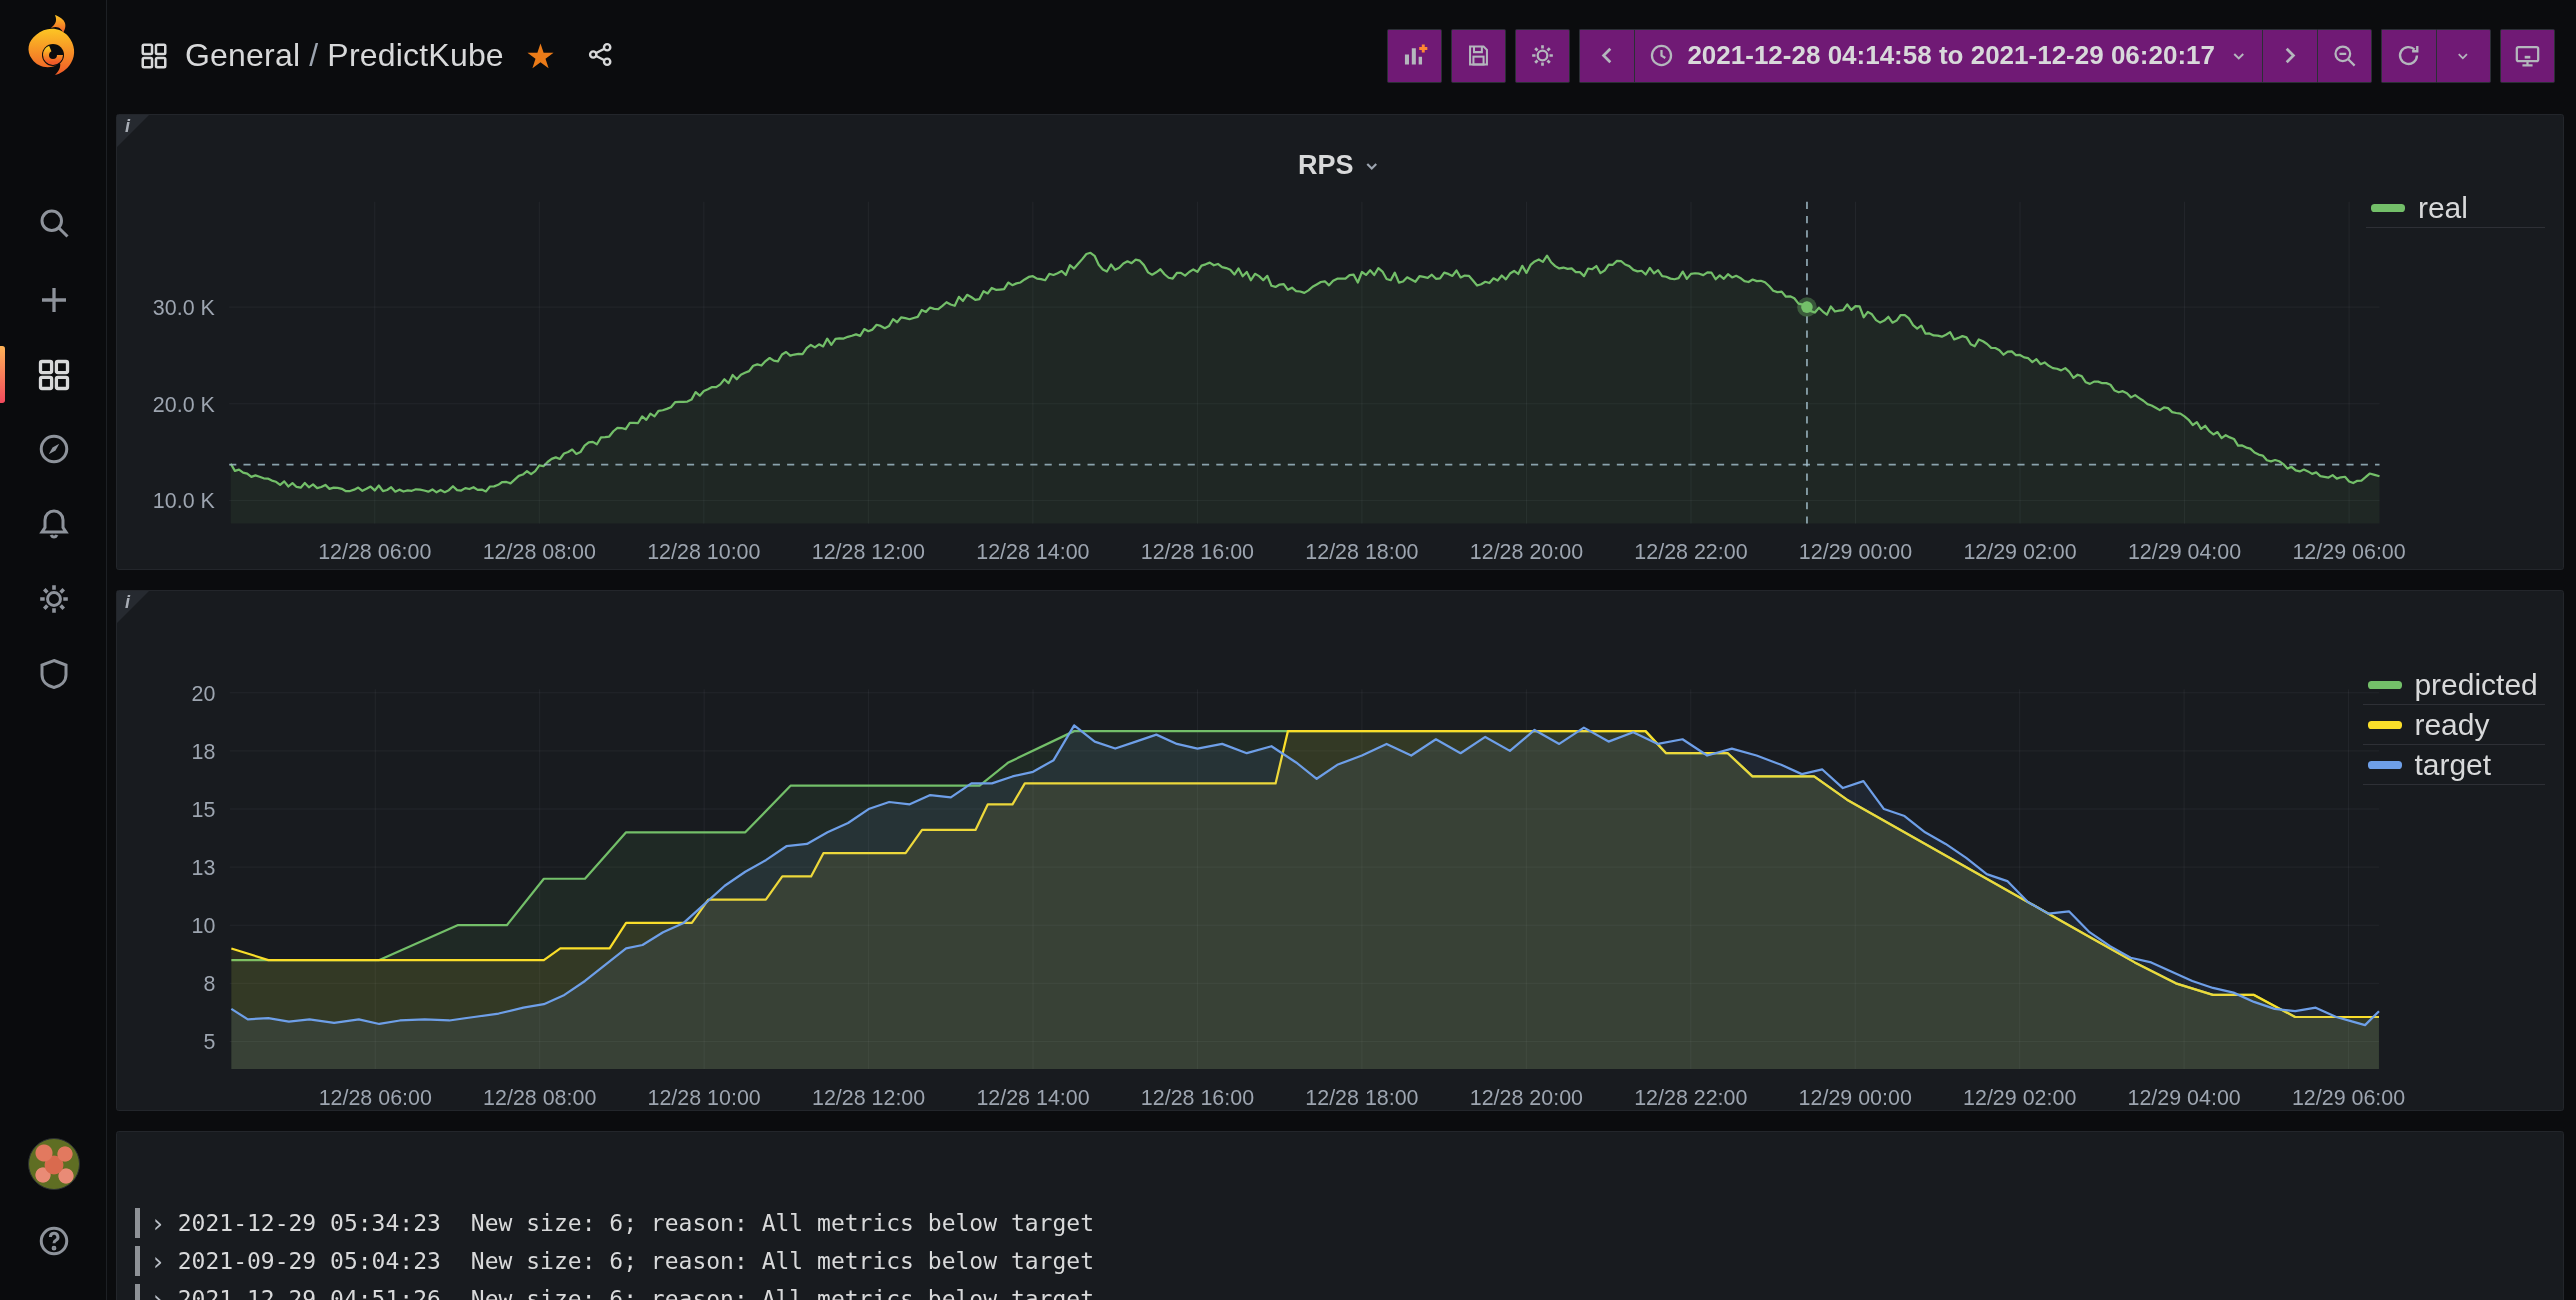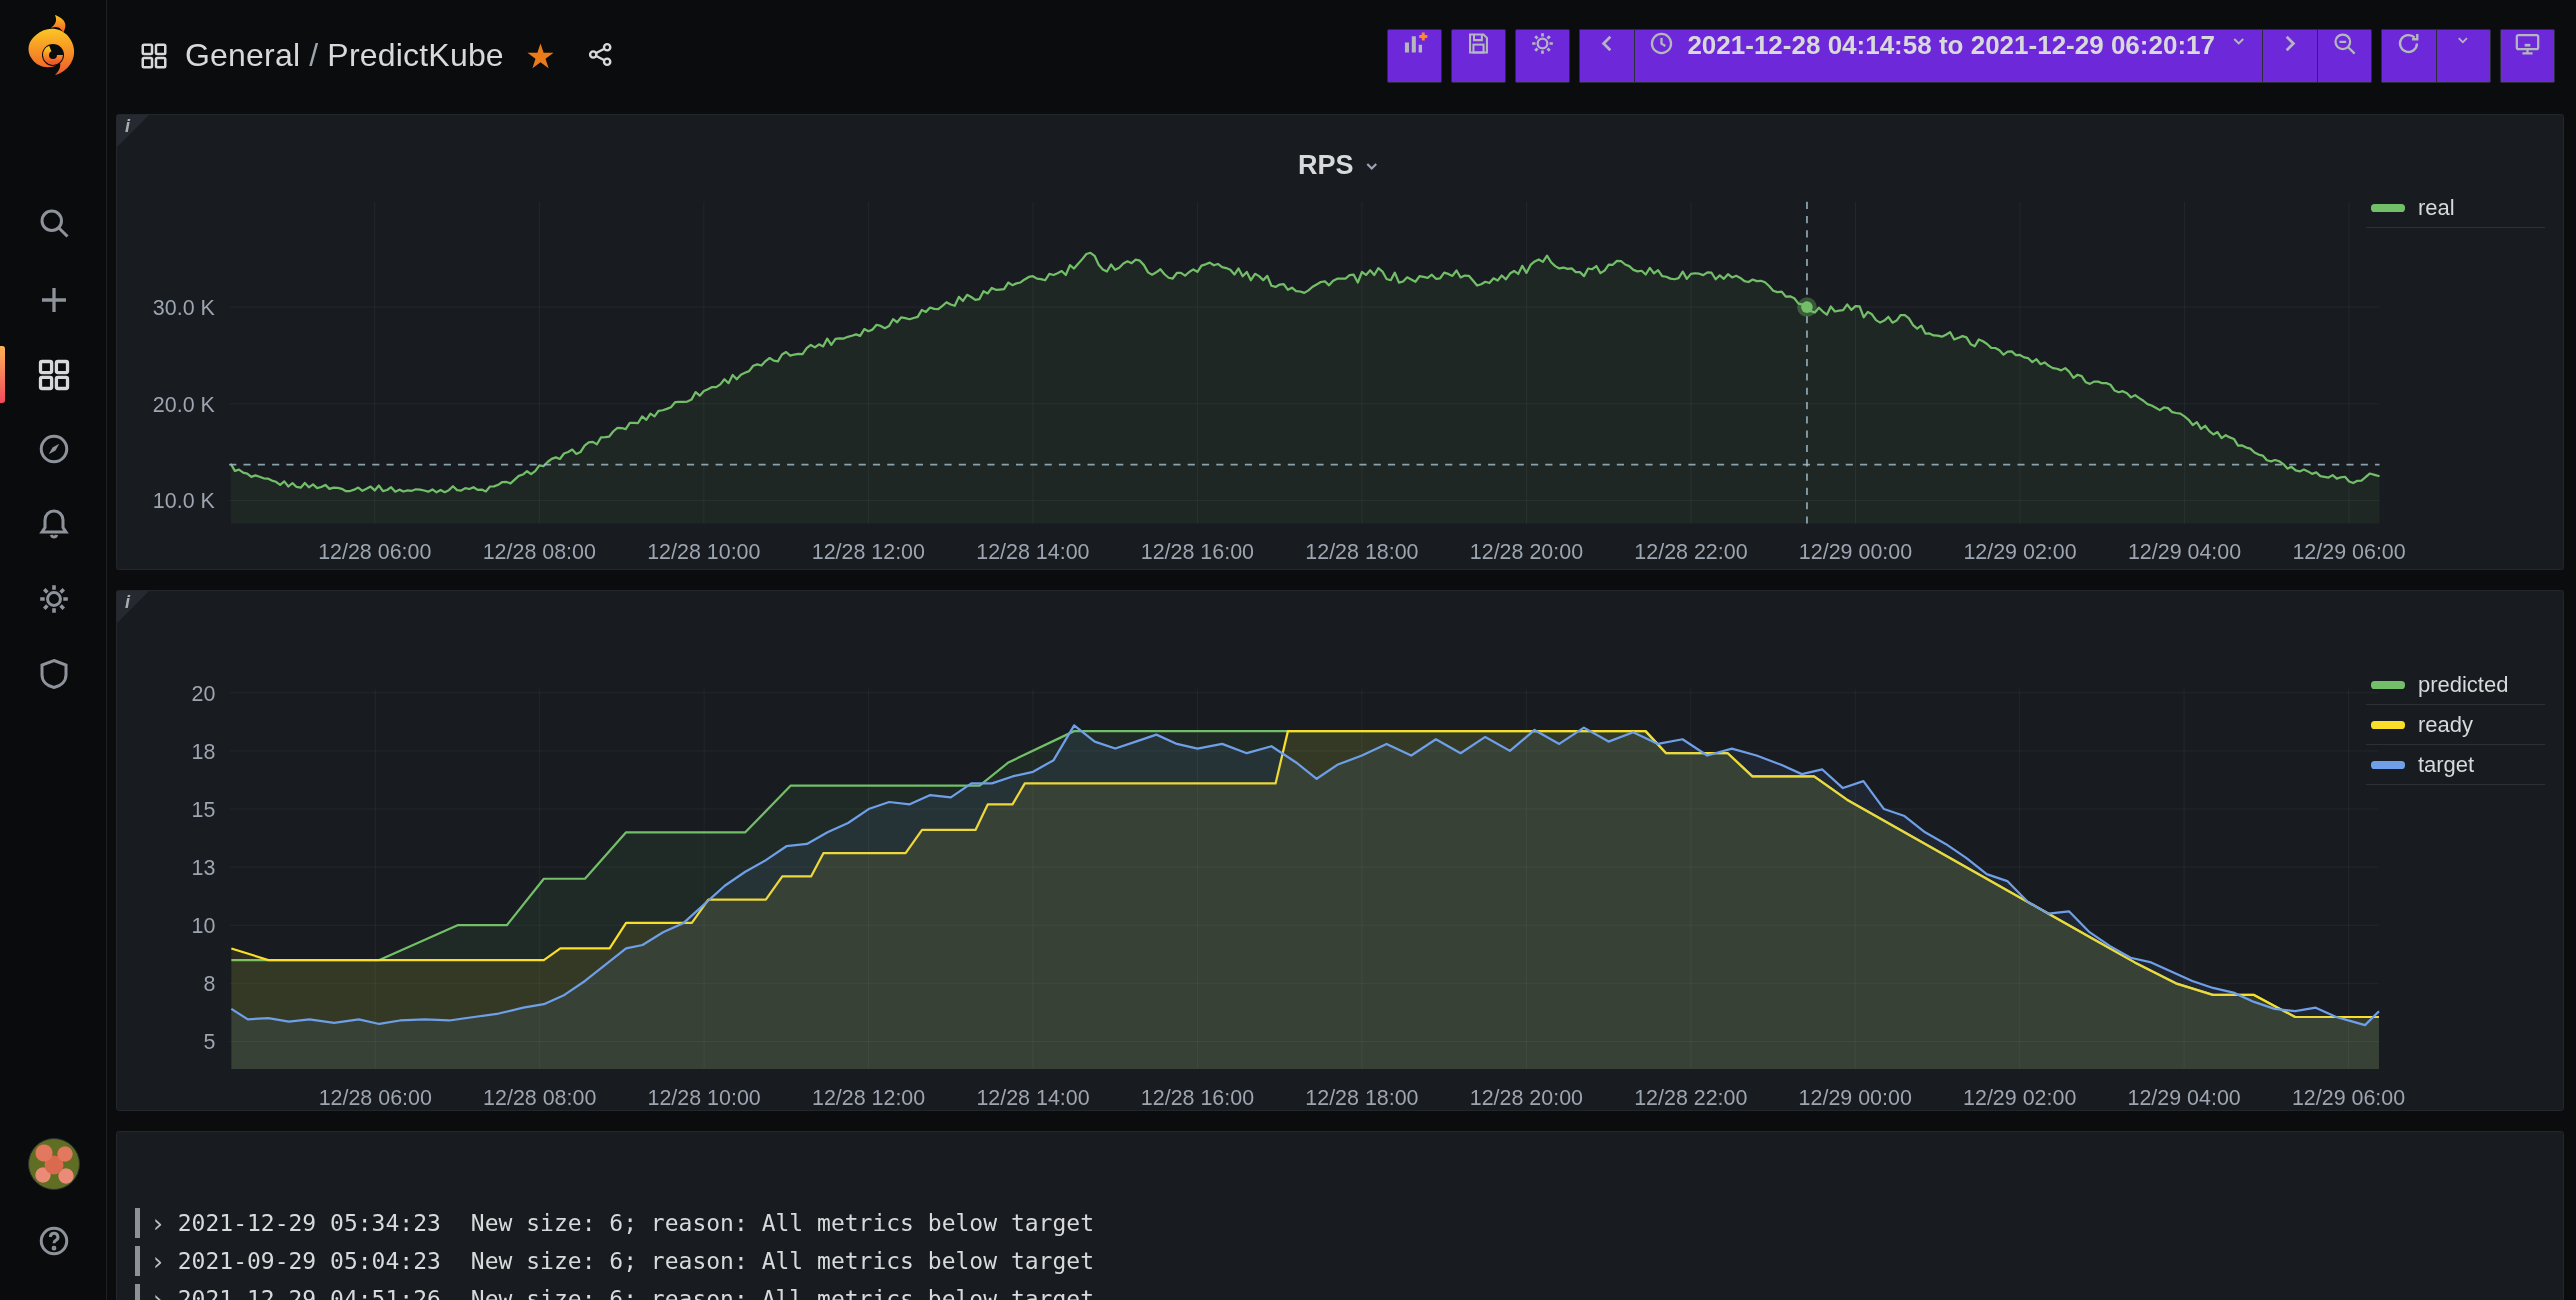--- a/index.html
+++ b/index.html
@@ -33,8 +33,8 @@
   .shareic{margin-left:14.3px;color:#c4c7cc;cursor:pointer;}
   .shareic svg{width:29px;height:29px;}
   .toolbar{margin-left:auto;margin-right:21.5px;display:flex;align-items:center;gap:9px;}
-  .tbtn{height:54px;min-width:55px;display:flex;align-items:flex-start;justify-content:center;
-        background:#6d28d9;border:0.9px solid #2b2f35;border-radius:1.8px;color:#b4b7bd;cursor:pointer;padding:0 12.5px;}
+  .tbtn{height:54px;min-width:55px;display:flex;align-items:center;justify-content:center;
+        background:#701a75;border:0.9px solid #2b2f35;border-radius:1.8px;color:#b4b7bd;cursor:pointer;padding:0 12.5px;}
   .tbtn svg{width:27px;height:27px;}
   .tgroup{display:flex;align-items:stretch;gap:0;}
   .tgroup .tbtn{border-radius:0;border-right-width:0;}

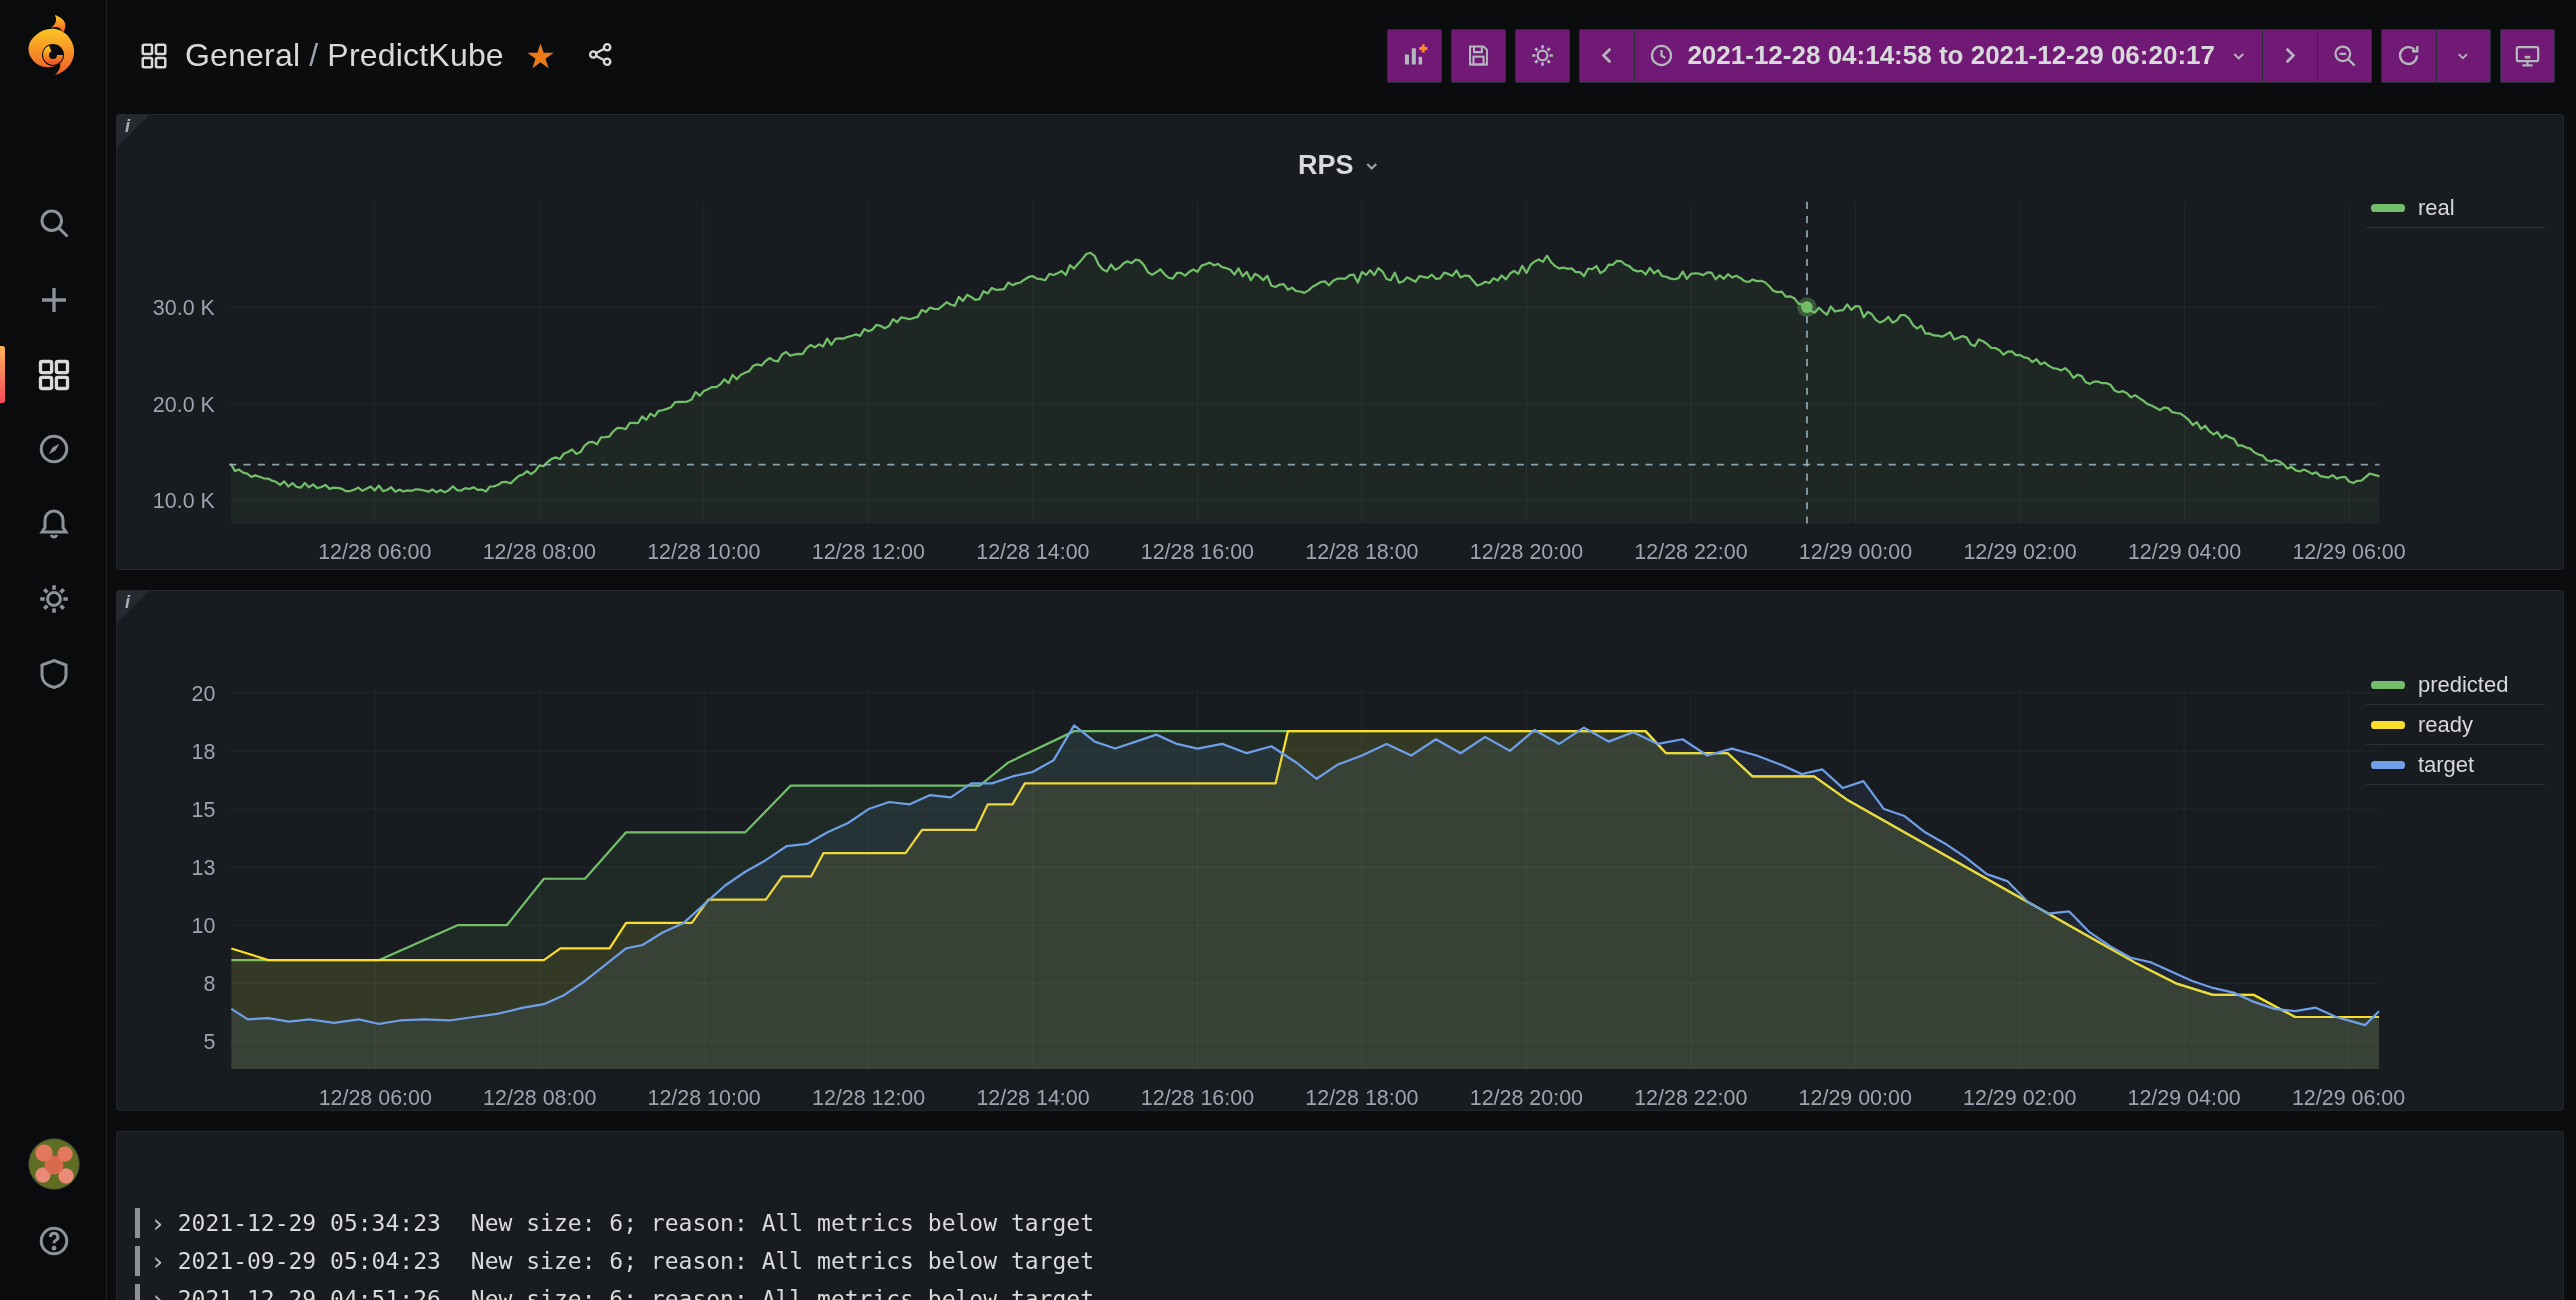--- a/index.html
+++ b/index.html
@@ -56,7 +56,7 @@
   .legend li{display:flex;align-items:center;height:40px;min-width:179px;padding:0 7.2px 0 5.4px;
              border-bottom:0.9px solid rgba(204,204,220,0.12);cursor:pointer;}
   .swatch{width:34px;height:8px;border-radius:3.6px;margin-right:12.5px;flex:0 0 auto;}
-  .legend .lbl{font-size:22px;color:#d8d9da;}
+  .legend .lbl{font-size:30px;color:#d8d9da;}
   
   .events-rows{position:absolute;left:18px;right:18px;top:72px;}
   .event-row{display:flex;align-items:center;height:38px;font-family:"DejaVu Sans Mono",monospace;

